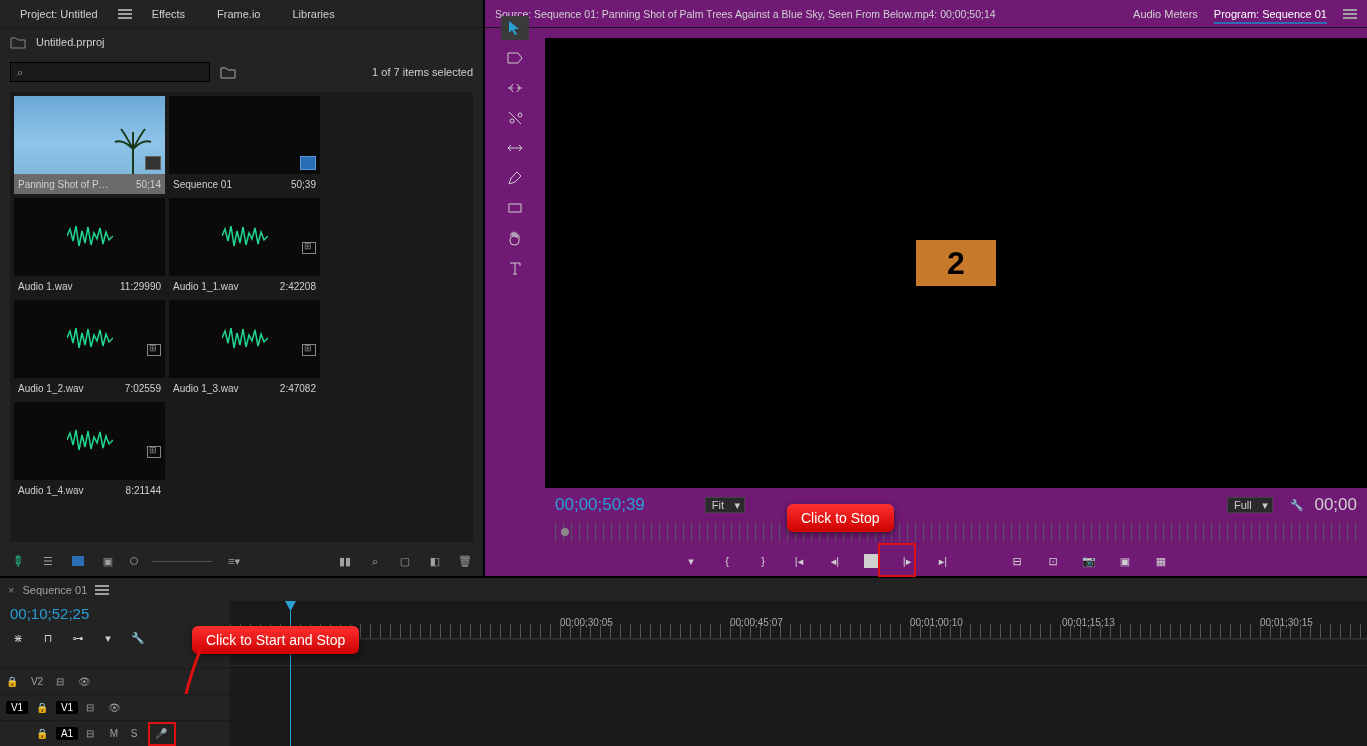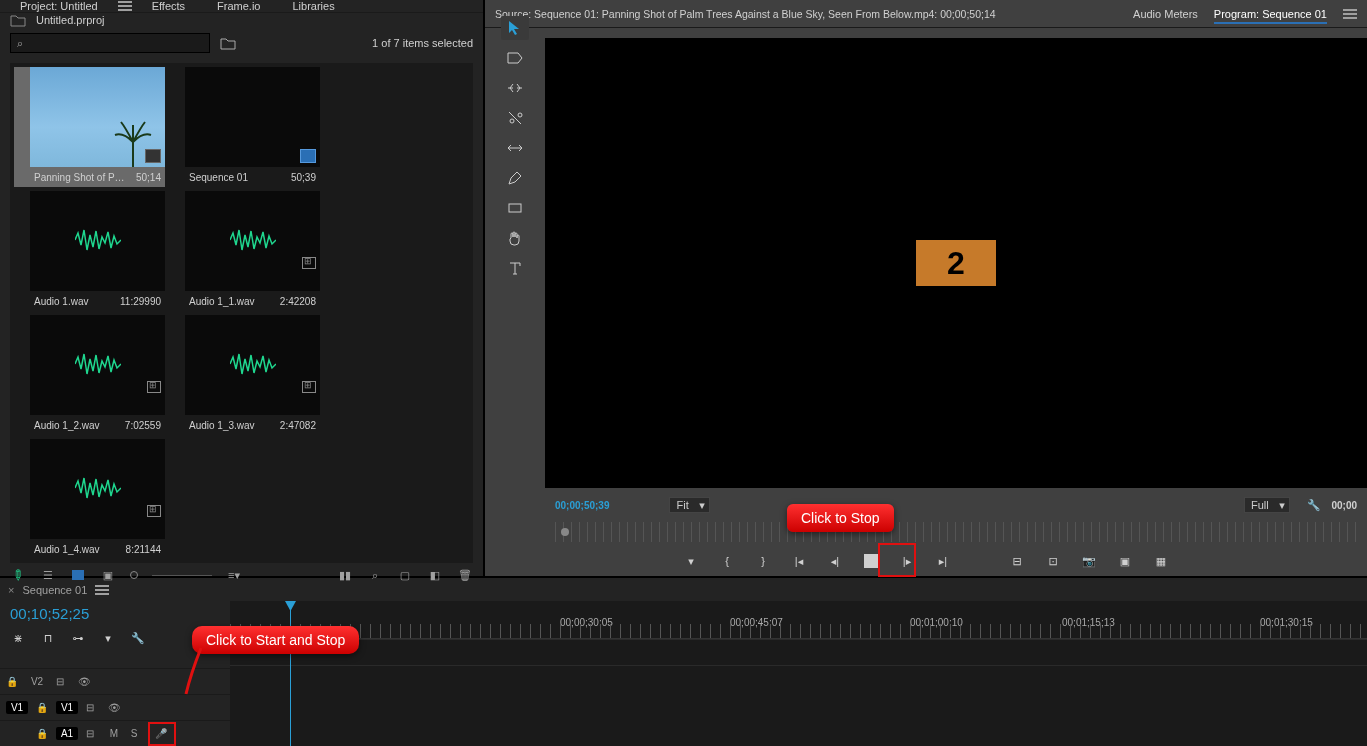--- a/index.html
+++ b/index.html
@@ -8,7 +8,7 @@
 
 .top-row { display:flex; height:576px; }
 .left-panel { width:485px; background:#232323; display:flex; flex-direction:column; border-right:2px solid #000; }
-.right-panel { flex:1; background:#404040; display:flex; flex-direction:column; }
+.right-panel { flex:1; background:#701a75; display:flex; flex-direction:column; }
 
 
 .panel-tabs { display:flex; align-items:center; height:28px; padding:0 8px; gap:8px; border-bottom:1px solid #1a1a1a; }

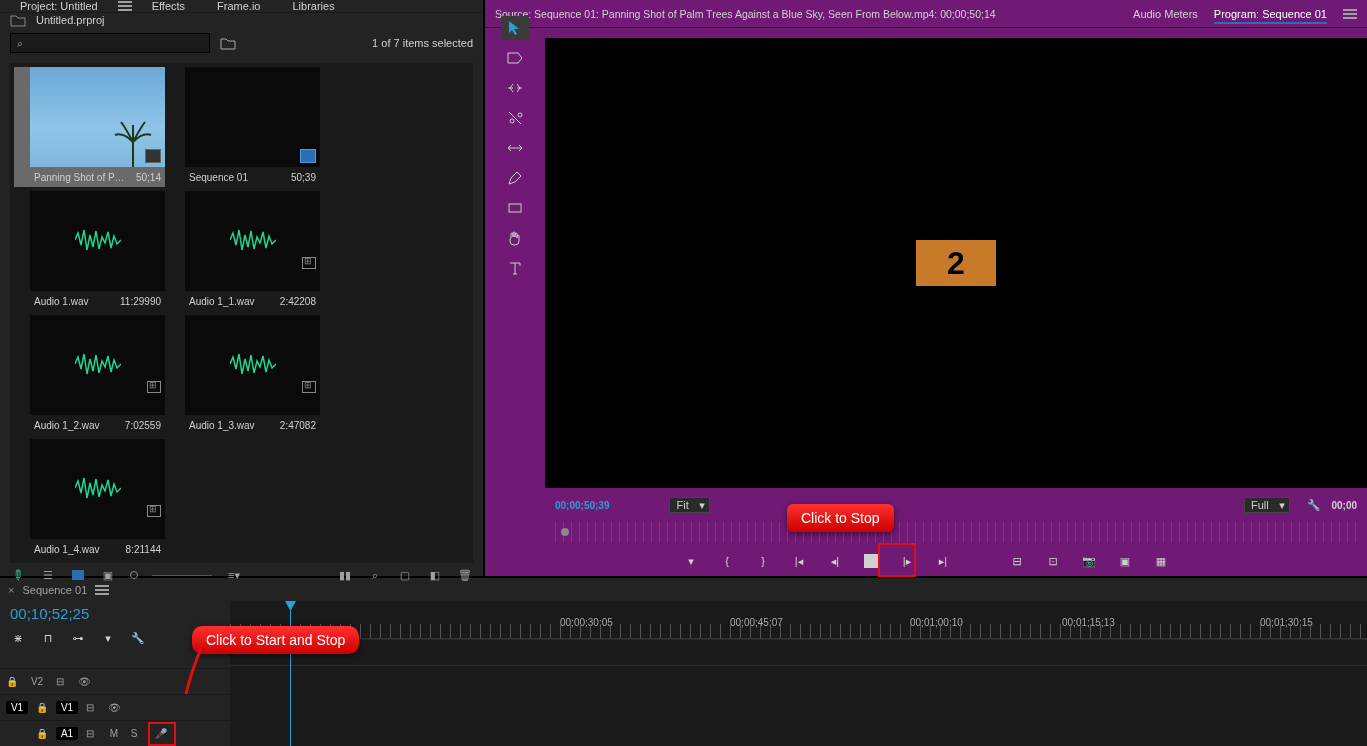--- a/index.html
+++ b/index.html
@@ -29,7 +29,7 @@
 
 
 .media-grid { background:#1a1a1a; margin:4px 10px; flex:1; display:flex; flex-wrap:wrap; align-content:flex-start; gap:4px; padding:4px; }
-.media-item { width:151px; height:120px; display:flex; flex-direction:column; position:relative;padding-left:16px; }
+.media-item { width:151px; height:98px; display:flex; flex-direction:column; position:relative; }
 .media-item.selected { background:#6a6a6a; }
 .media-thumb { flex:1; background:#0a0a0a; position:relative; display:flex; align-items:center; justify-content:center; }
 .sky-thumb { background:linear-gradient(180deg,#6ba8d6 0%,#8fc4e8 60%,#7fb8dc 100%); position:relative; }

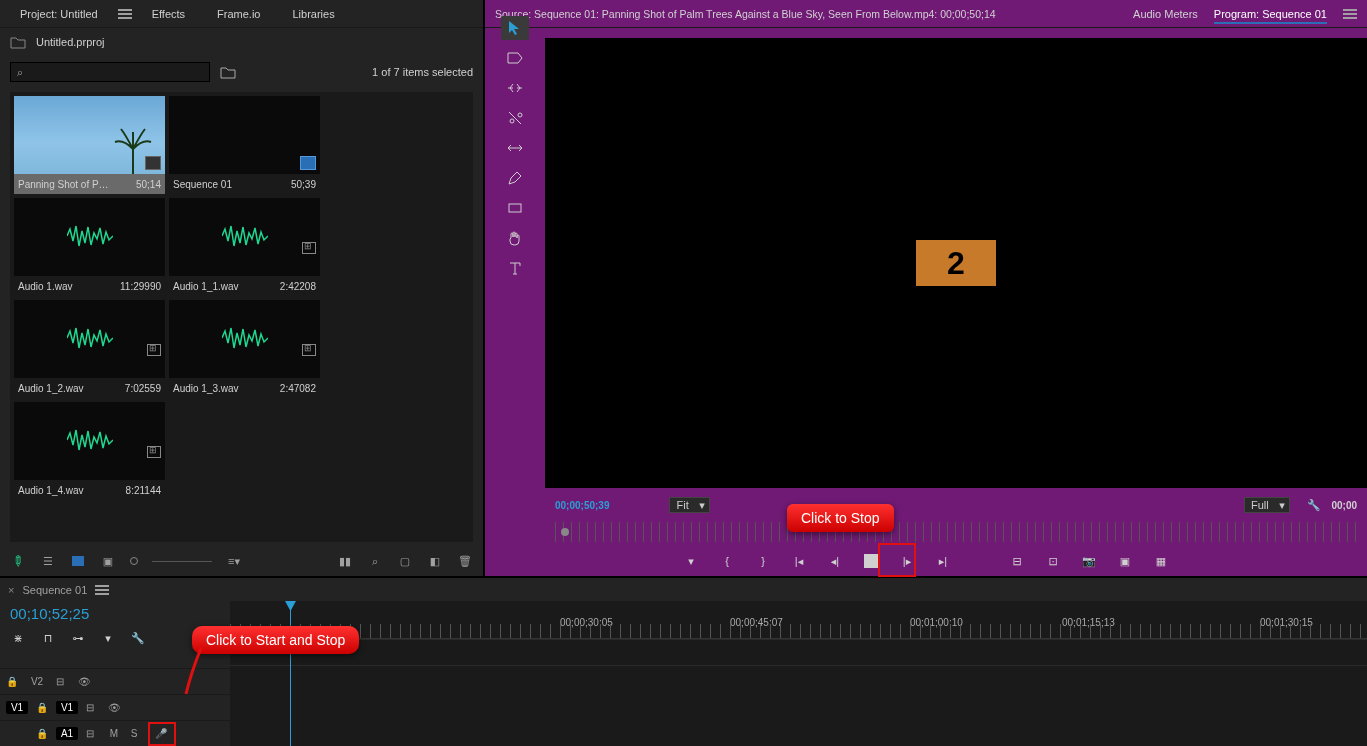--- a/index.html
+++ b/index.html
@@ -67,7 +67,7 @@
 
 
 .monitor-ctrl { height:26px; display:flex; align-items:center; padding:0 10px 0 70px; gap:10px; }
-.timecode-blue { color:#2a9fd6; font-size:10px; font-weight:700; }
+.timecode-blue { color:#2a9fd6; font-size:17px; font-weight:400; }
 .fit-select { background:#2a2a2a; border:1px solid #444; color:#ccc; padding:1px 20px 1px 6px; font-size:11px; position:relative; }
 .fit-select::after { content:"▾"; position:absolute; right:4px; }
 .wrench { margin-left:8px; }

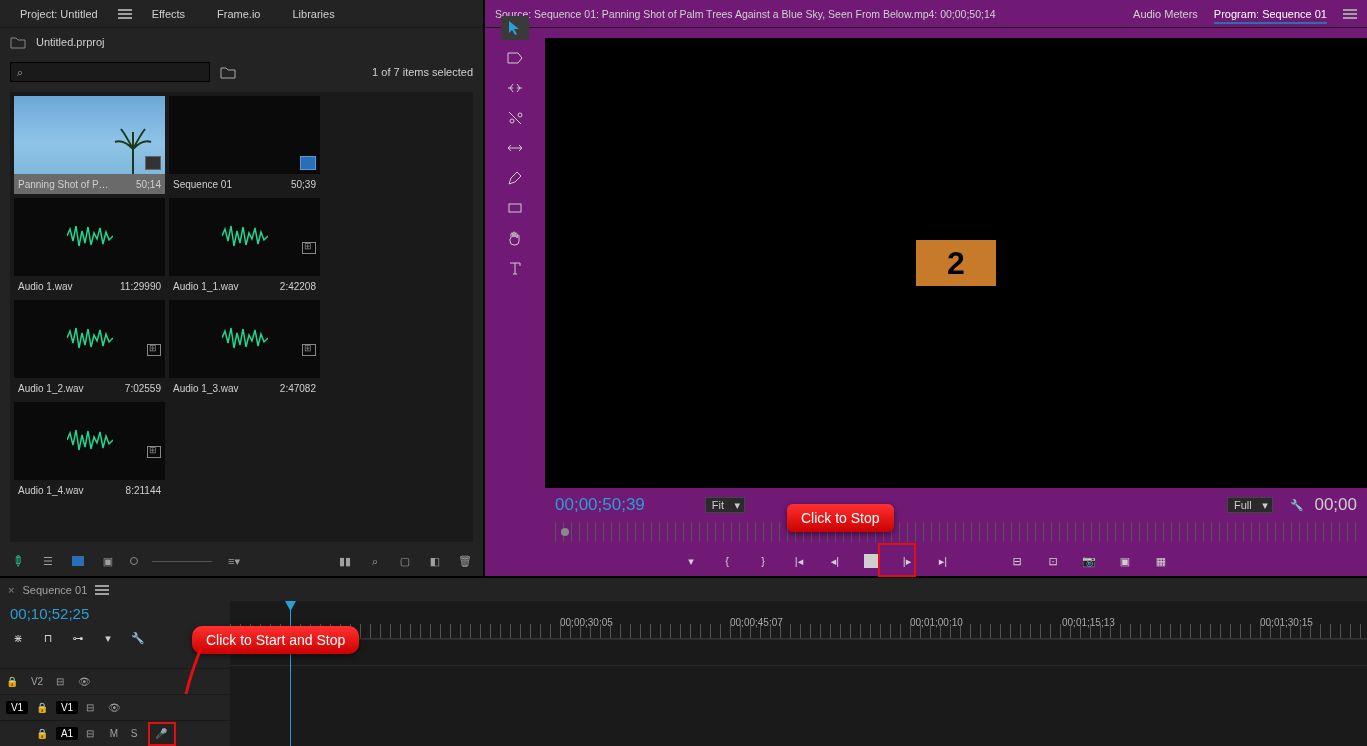--- a/index.html
+++ b/index.html
@@ -425,7 +425,7 @@
 </div>
 
 <div class="callout" style="left:787px; top:504px;">Click to Stop</div>
-<div class="callout" style="left:192px; top:626px;border-radius:10px;">
+<div class="callout" style="left:192px; top:626px;">
   <span>Click to Start and Stop</span>
   <svg style="position:absolute;left:-6px;bottom:-42px;width:30px;height:48px;overflow:visible">
       <path d="M15 0 Q5 25 0 46" stroke="#e01010" stroke-width="3" fill="none"></path>

